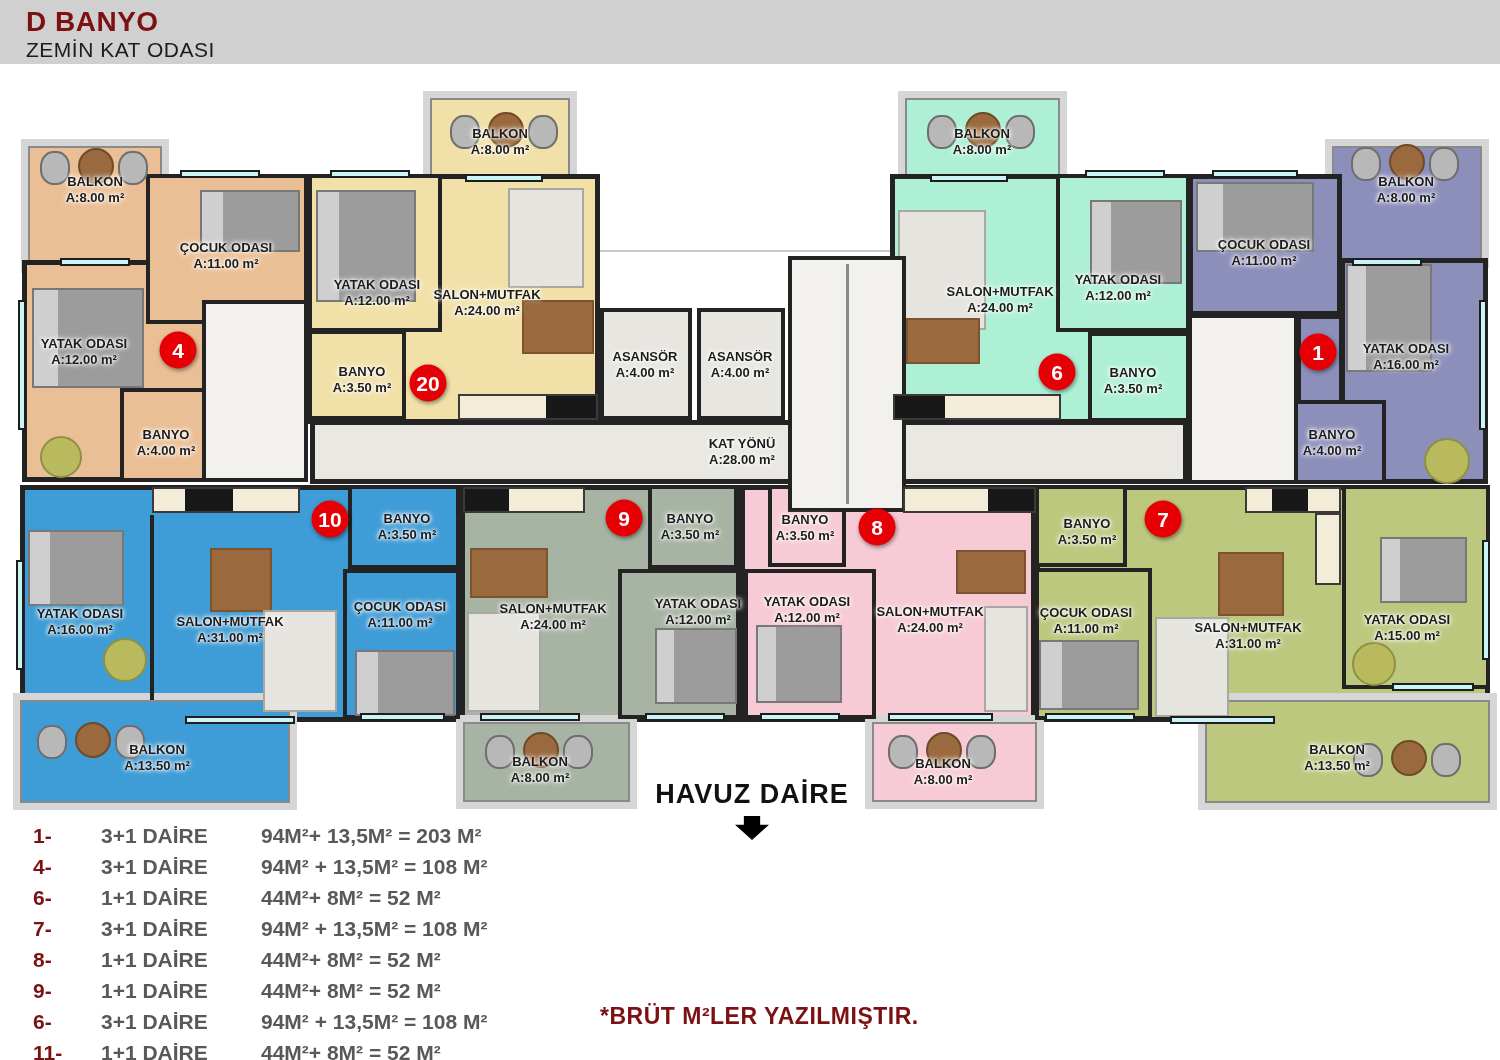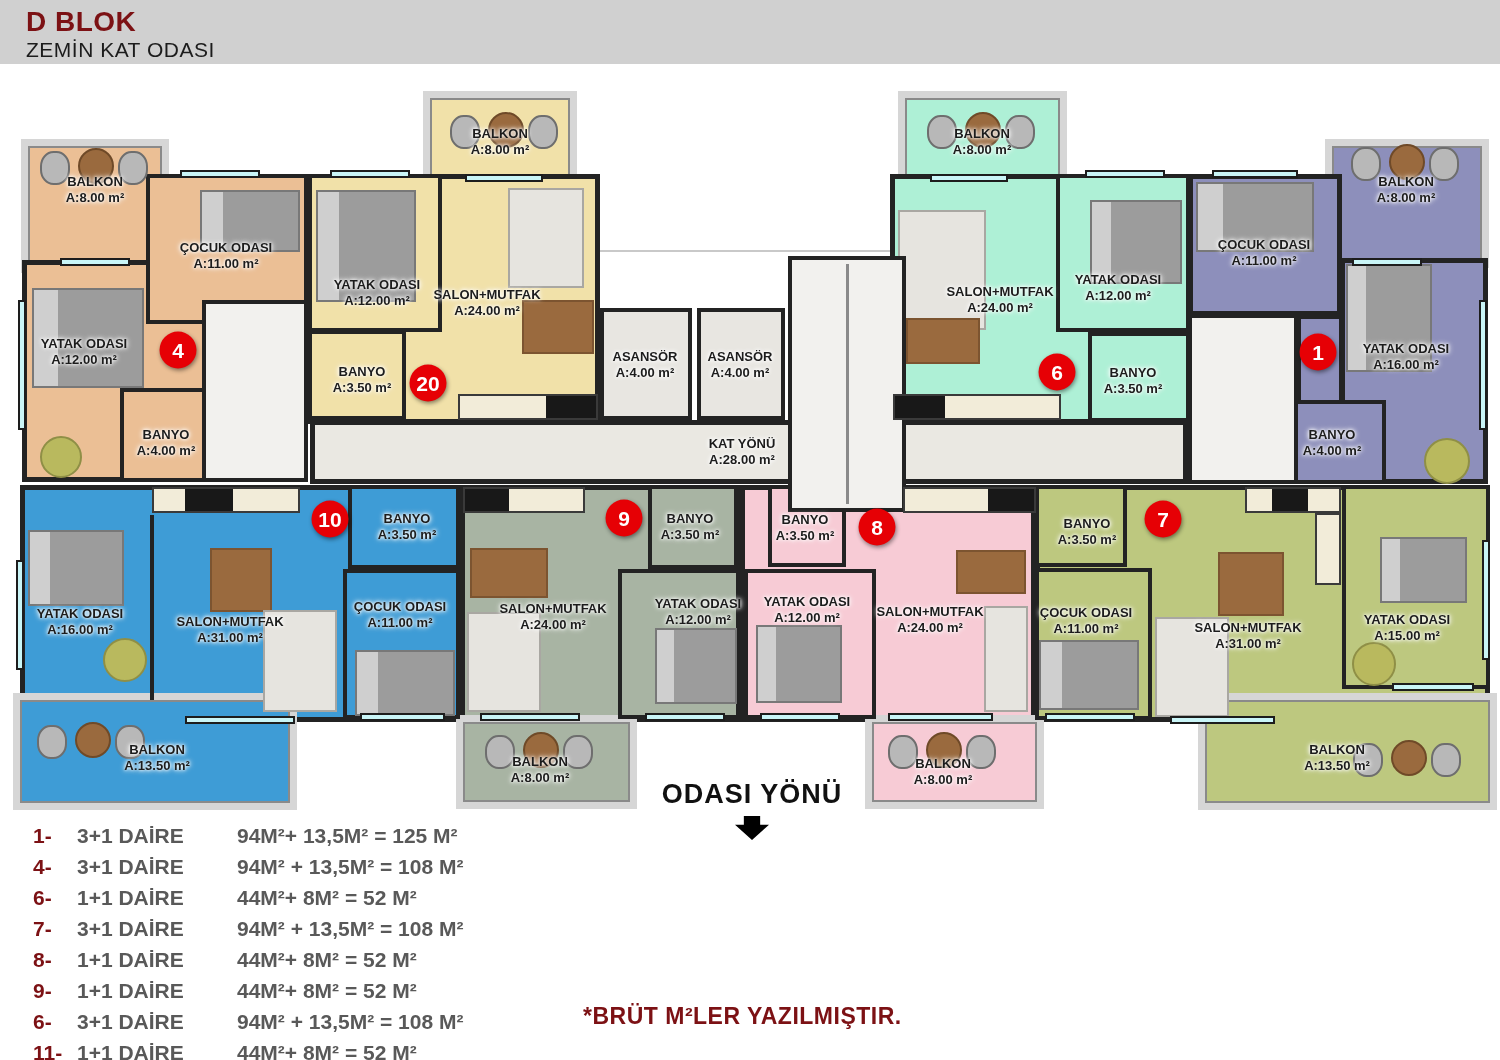--- a/index.html
+++ b/index.html
@@ -55,7 +55,7 @@
 <div id="stage">
 
   <div id="topbar">
-    <div class="title">D BLOK</div>
+    <div class="title">D BANYO</div>
     <div class="subtitle">ZEMİN KAT ODASI</div>
   </div>
 

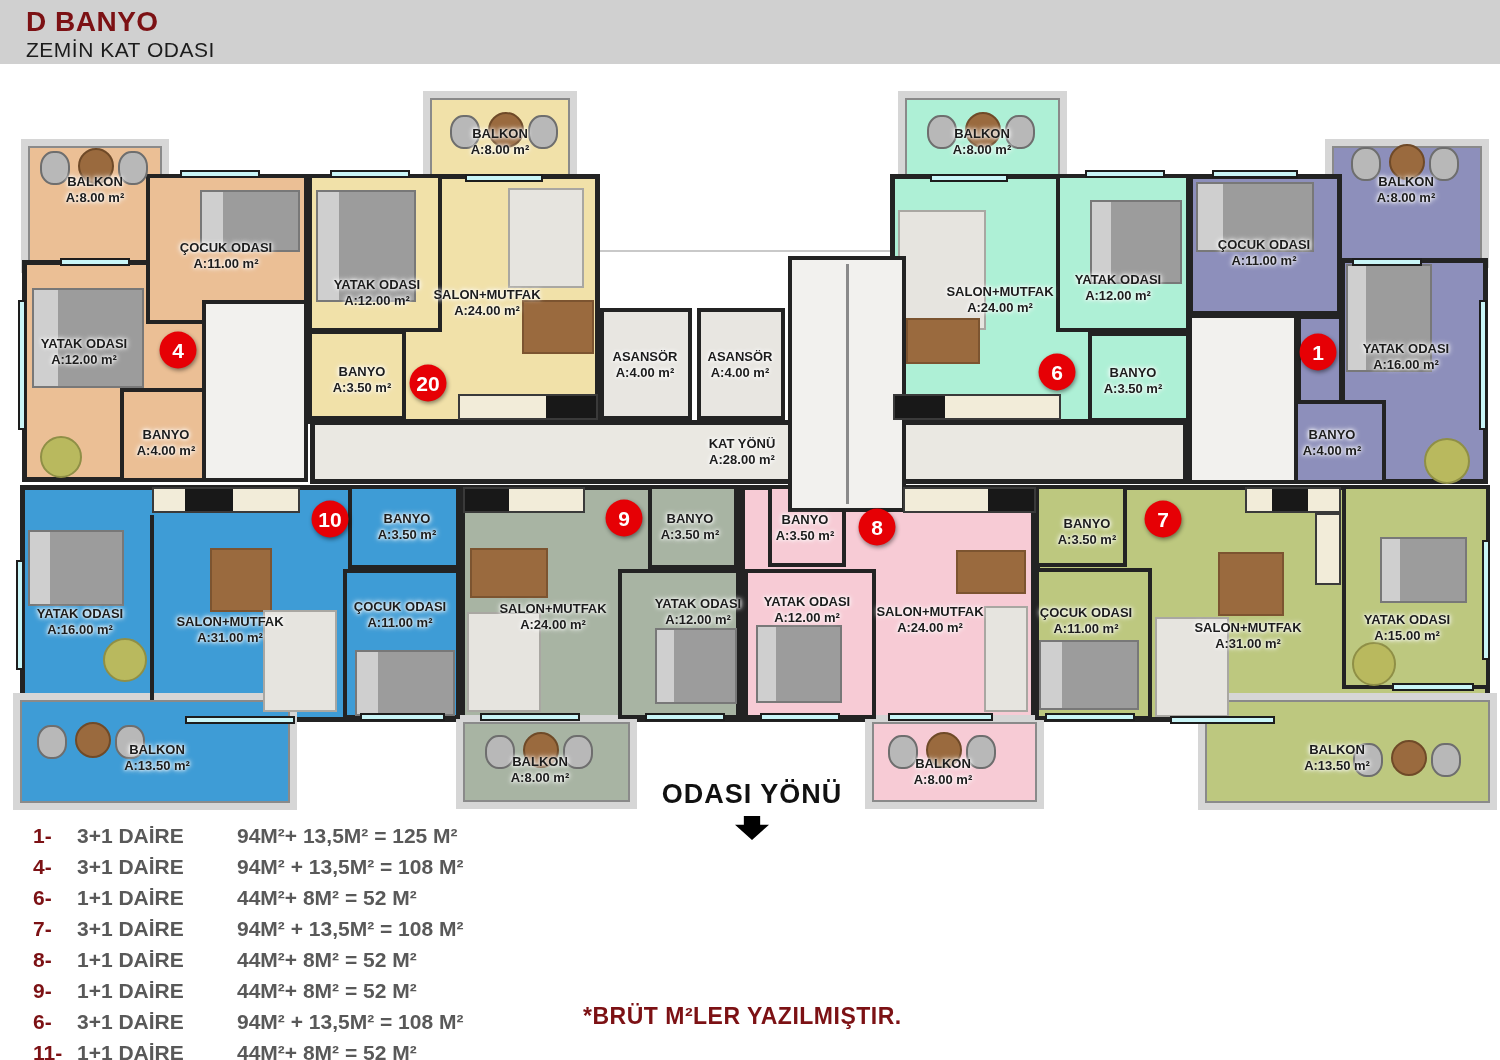--- a/index.html
+++ b/index.html
@@ -268,7 +268,7 @@
   <div class="badge" style="left:877px;top:527px">8</div>
   <div class="badge" style="left:1163px;top:519px">7</div>
 
-  <div id="pool-label">ODASI YÖNÜ</div>
+  <div id="pool-label">HAVUZ DAİRE</div>
   <div id="pool-arrow"></div>
 
   <div id="legend">

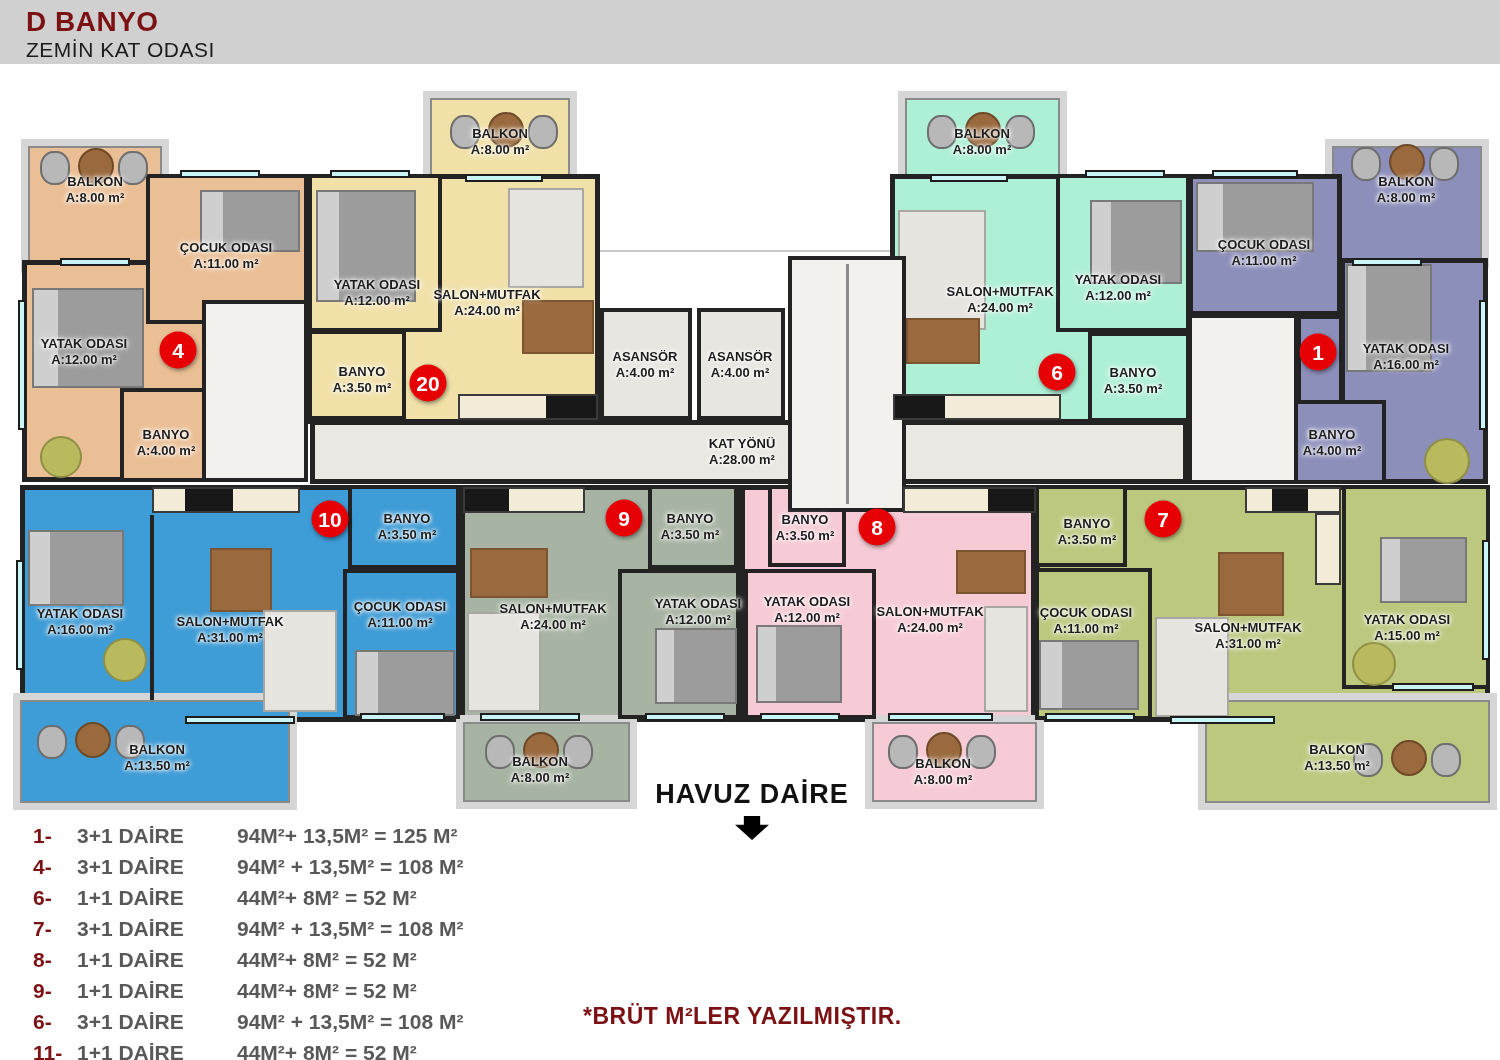--- a/index.html
+++ b/index.html
@@ -41,7 +41,7 @@
   #legend{position:absolute;left:33px;top:820px;z-index:50;}
   .lrow{height:31px;display:flex;align-items:center;font-weight:bold;font-size:21px;}
   .lnum{width:44px;text-align:left;color:#7c1114;}
-  .ltype{width:160px;color:#595959;}
+  .ltype{width:160px;color:#595959;margin-left:24px;}
   .lcalc{color:#595959;}
   #note{position:absolute;left:583px;top:1003px;font-size:23px;font-weight:bold;color:#7c1114;letter-spacing:.5px;z-index:50;}
   

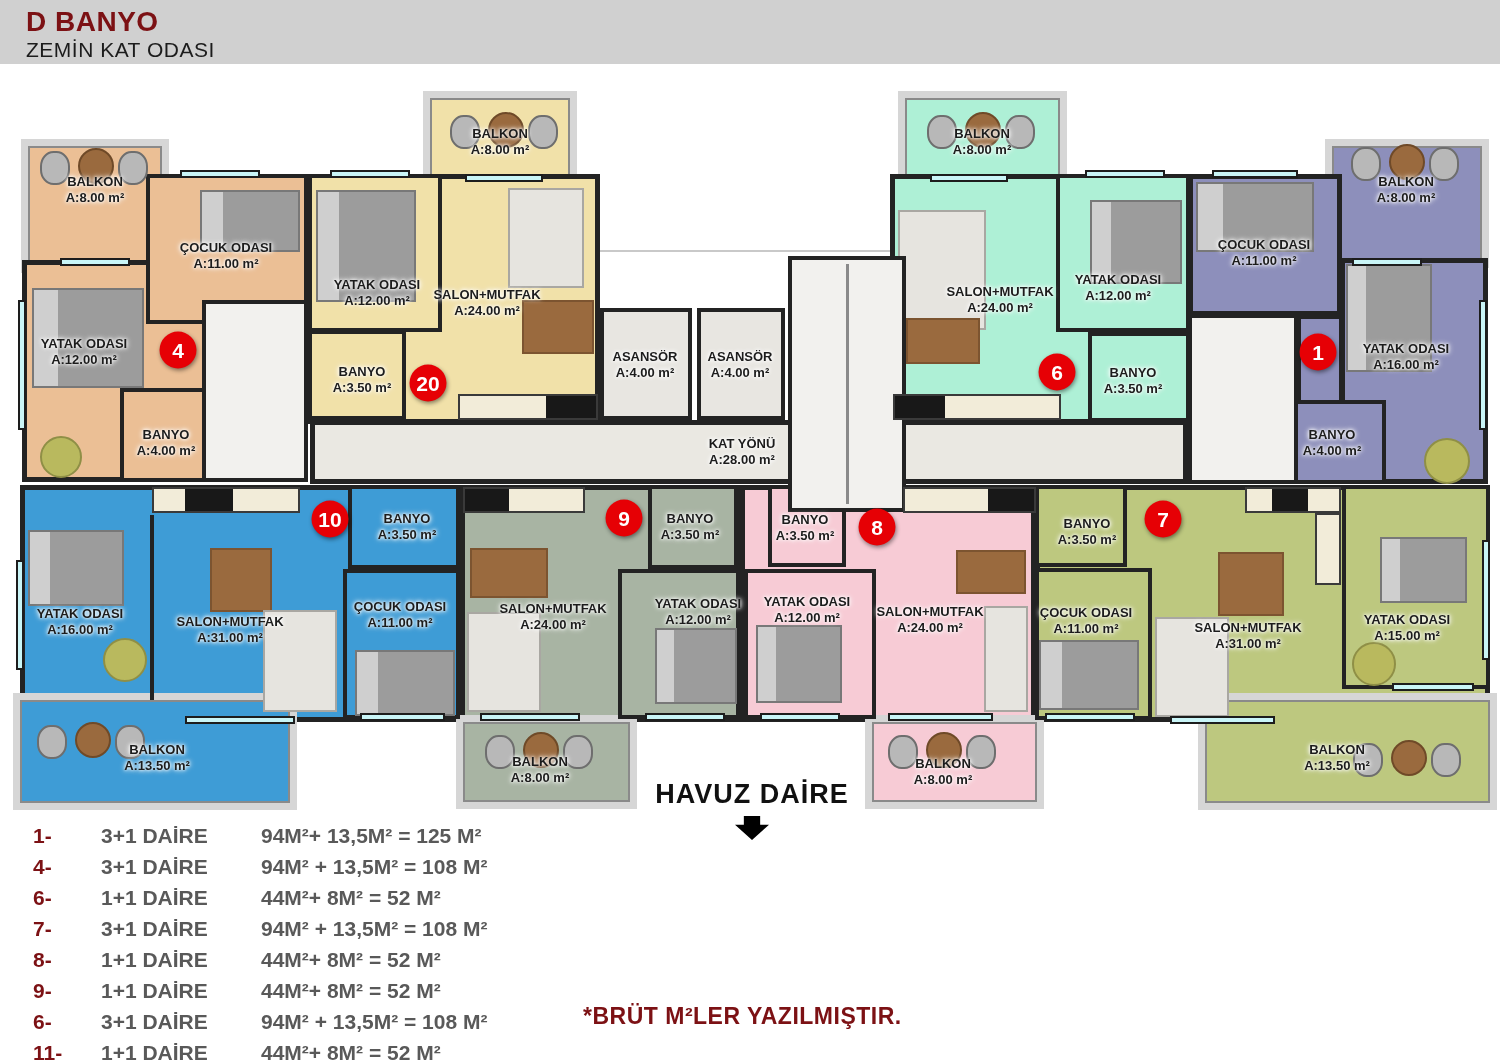--- a/index.html
+++ b/index.html
@@ -275,7 +275,7 @@
     <div class="lrow">
         <span class="lnum">1-</span>
         <span class="ltype">3+1 DAİRE</span>
-        <span class="lcalc">94M²+ 13,5M² = 125 M²</span>
+        <span class="lcalc">94M²+ 13,5M² = 203 M²</span>
       </div>
     <div class="lrow">
         <span class="lnum">4-</span>

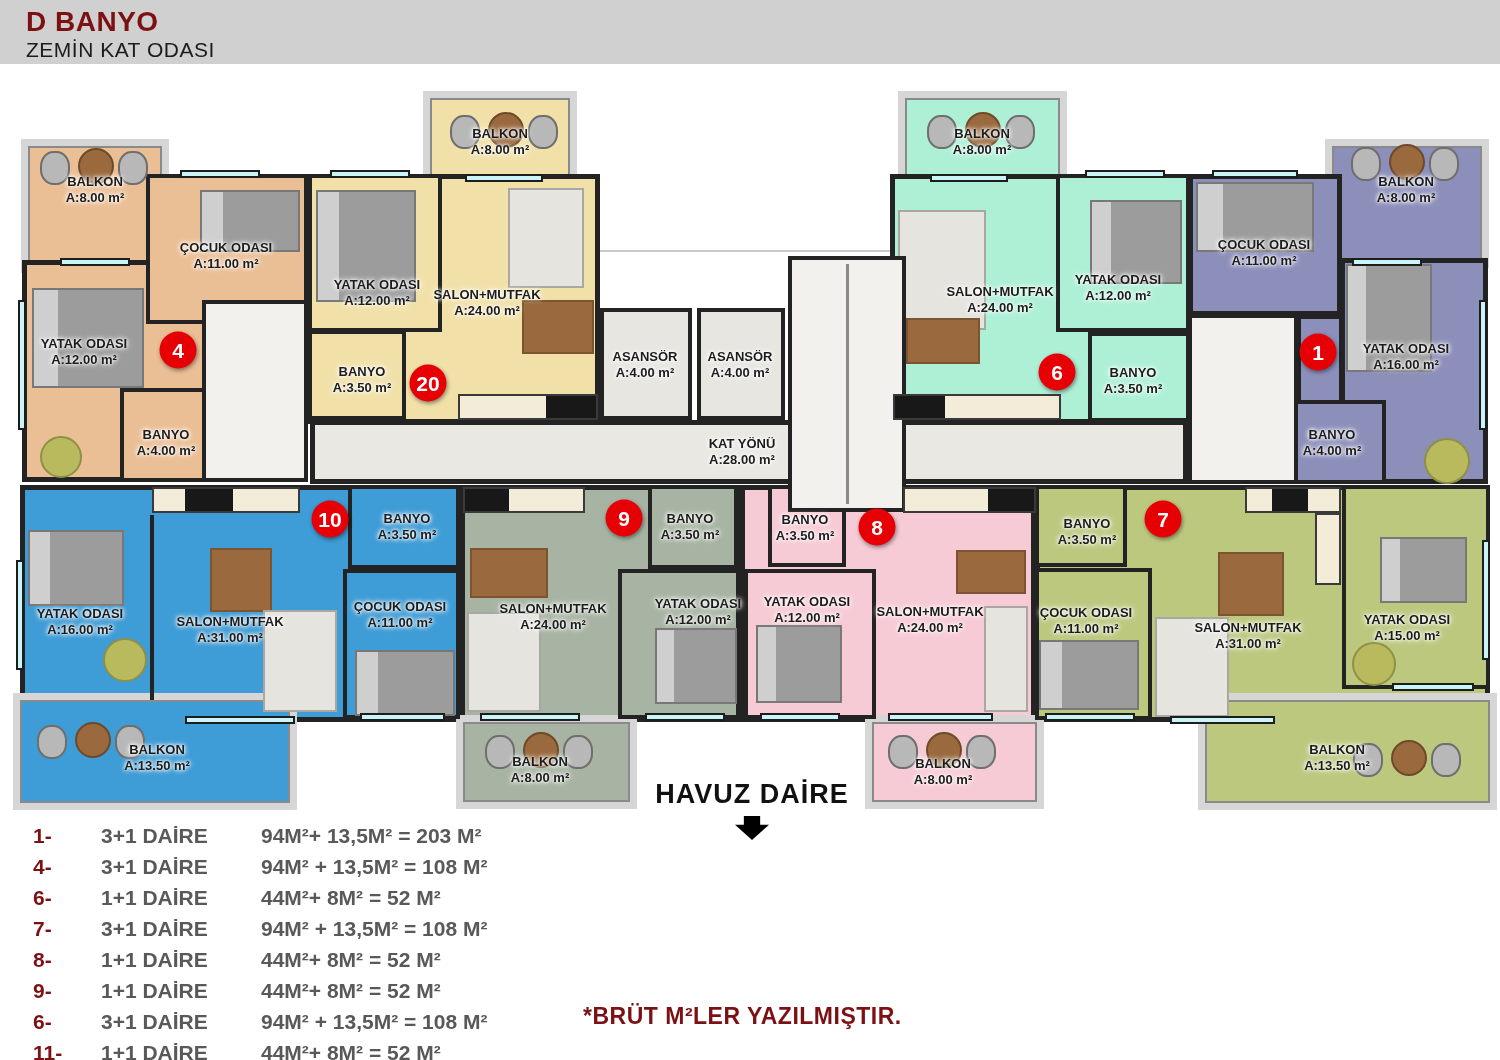--- a/index.html
+++ b/index.html
@@ -43,7 +43,7 @@
   .lnum{width:44px;text-align:left;color:#7c1114;}
   .ltype{width:160px;color:#595959;margin-left:24px;}
   .lcalc{color:#595959;}
-  #note{position:absolute;left:583px;top:1003px;font-size:23px;font-weight:bold;color:#7c1114;letter-spacing:.5px;z-index:50;}
+  #note{position:absolute;left:600px;top:1003px;font-size:23px;font-weight:bold;color:#7c1114;letter-spacing:.5px;z-index:50;}
   
   .c-or{background:#ebbf95;} .c-ye{background:#f1e1a9;} .c-te{background:#aef0d6;} .c-pu{background:#8d8fbb;}
   .c-bl{background:#3e9cd6;} .c-sa{background:#a8b4a3;} .c-pi{background:#f7cbd5;} .c-ol{background:#bdc87f;}

